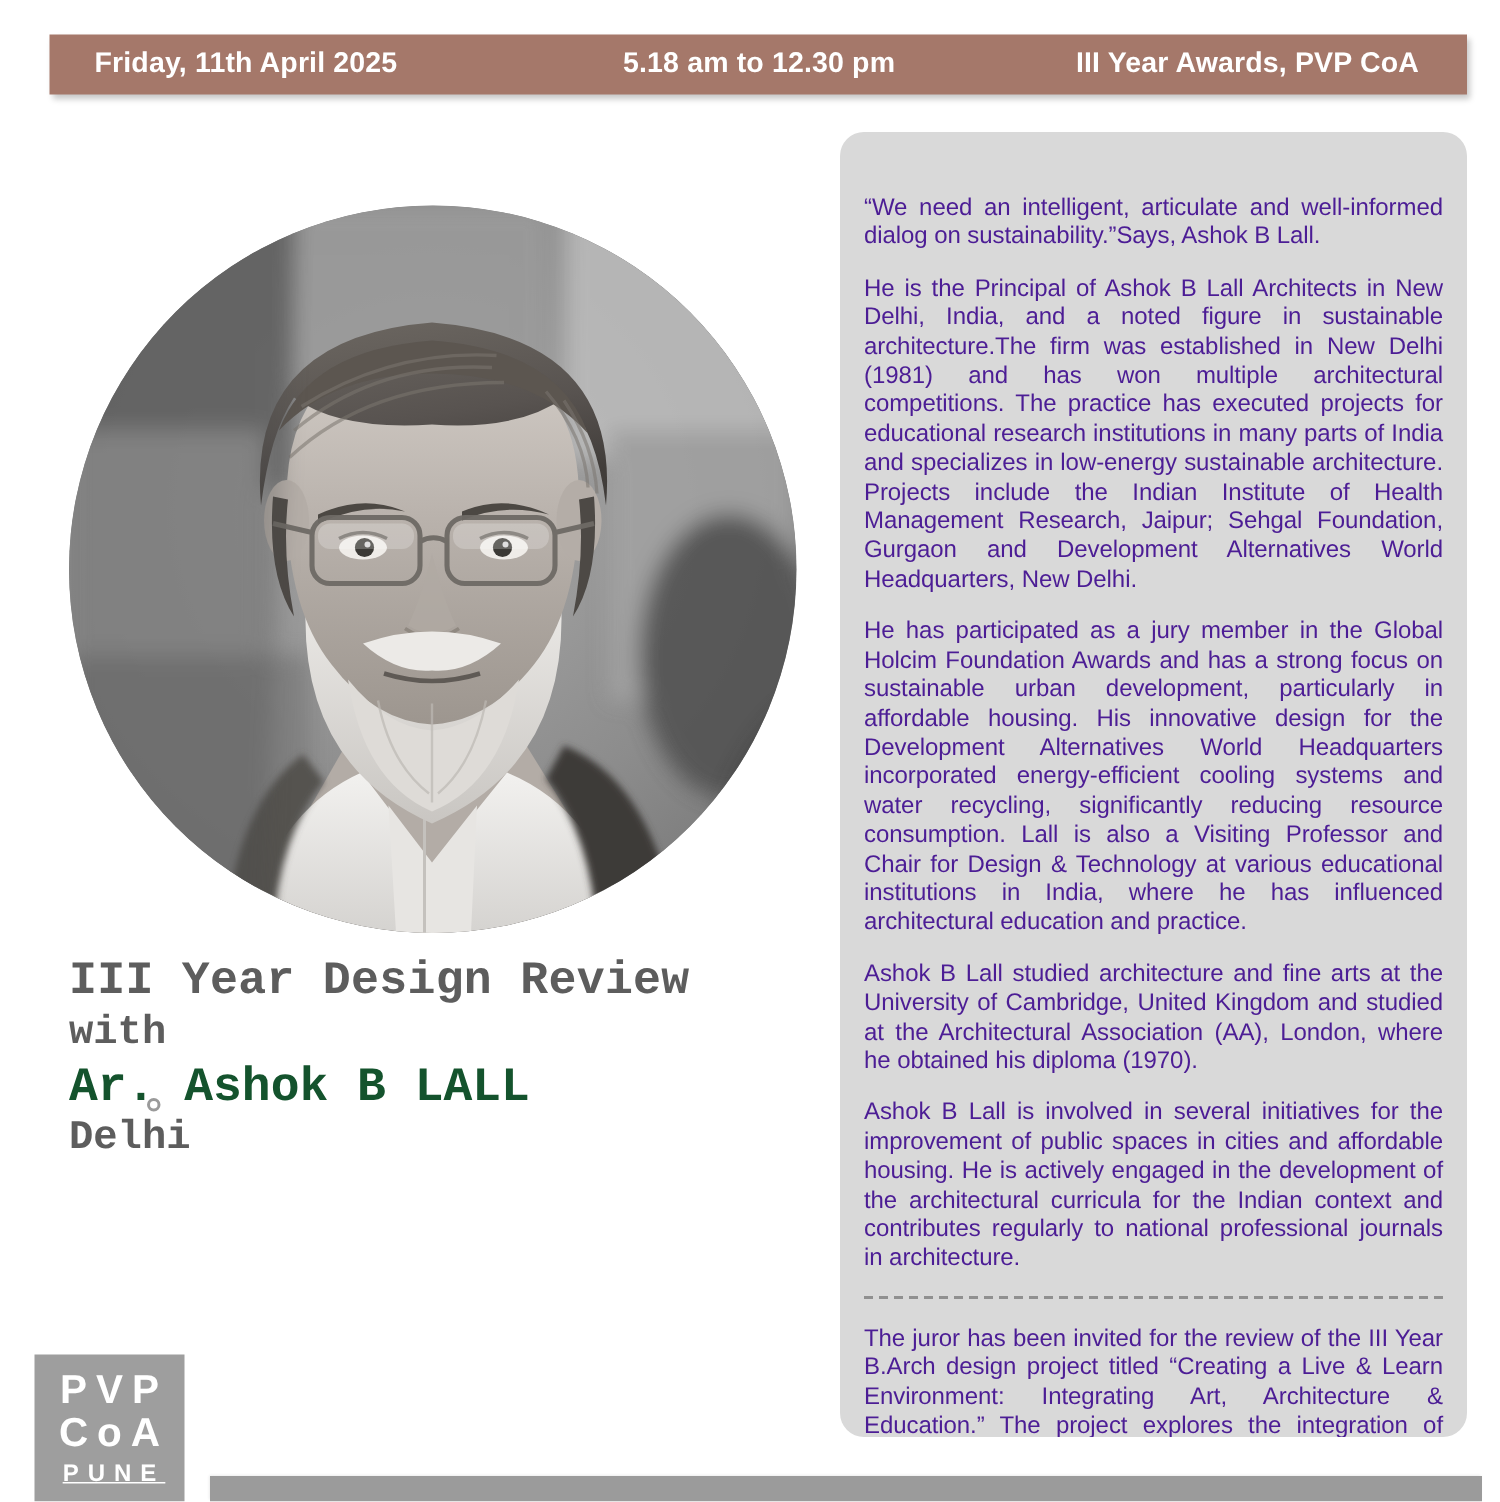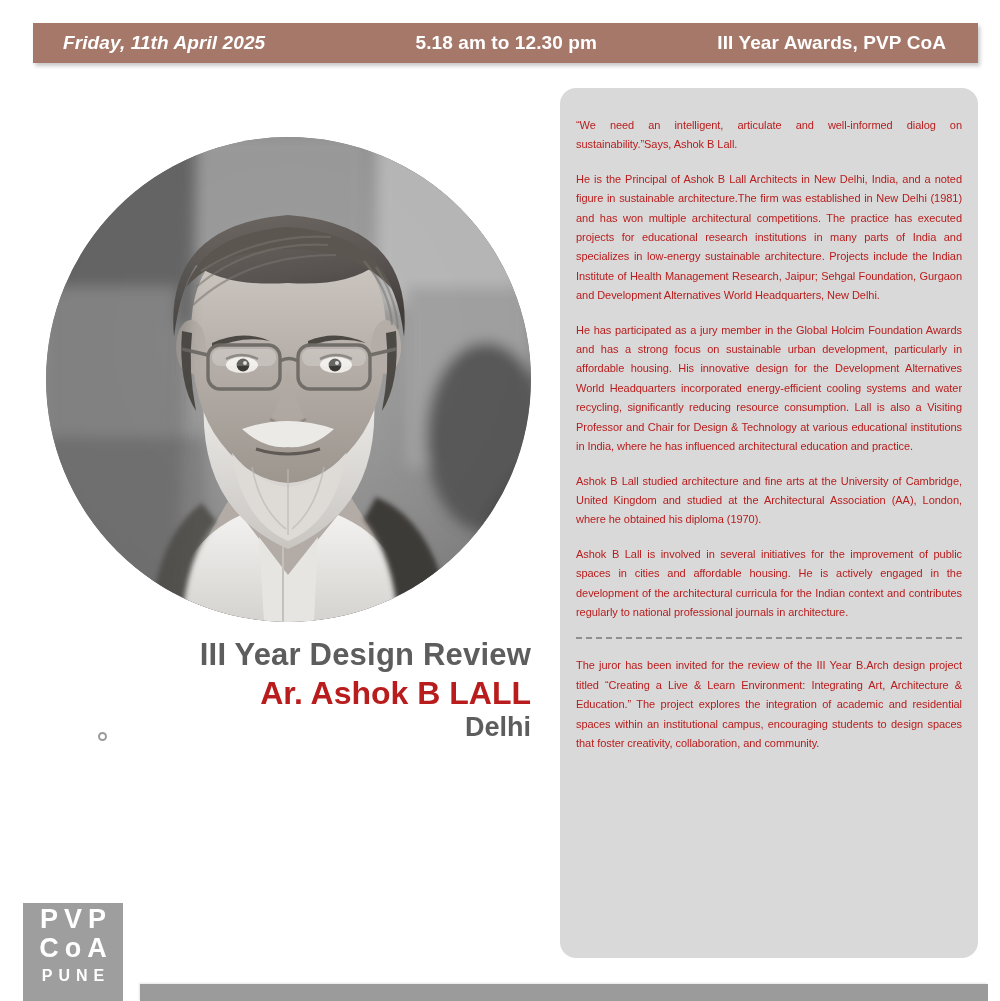--- a/index.html
+++ b/index.html
@@ -37,7 +37,7 @@
     letter-spacing: 0.1px;
     white-space: nowrap;
   }
-  .hdr-date  { flex: 0 0 auto; margin-left: 10px; font-style: italic; }
+  .hdr-date  { flex: 0 0 auto; margin-left: 10px; }
   .hdr-time  { flex: 1 1 auto; text-align: center; margin-left: 30px; }
   .hdr-venue { flex: 0 0 auto; margin-right: 12px; }
 

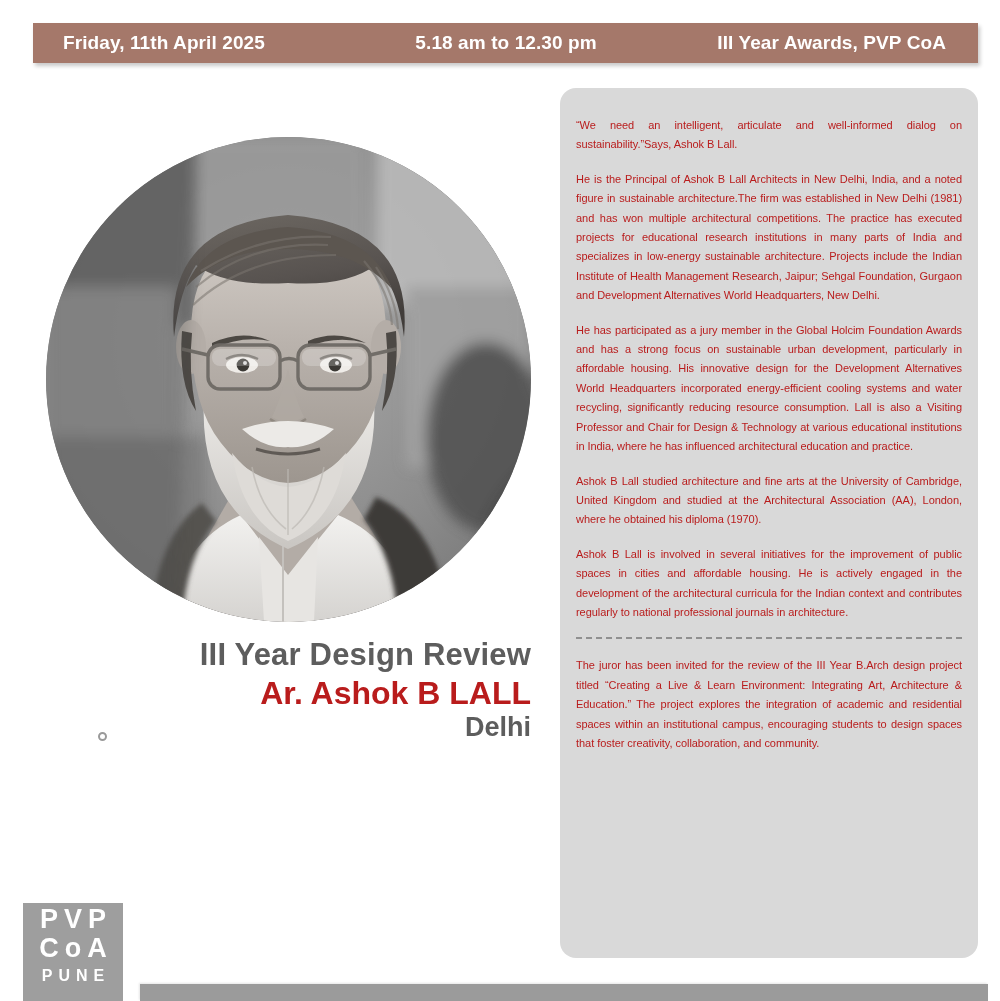--- a/index.html
+++ b/index.html
@@ -155,10 +155,10 @@
     overflow: hidden;
   }
   .bio-panel p {
-    margin: 0 0 15px 0;
-    font-size: 11px;
+    margin: 13px 0 15px 0;
+    font-size: 16px;
     line-height: 19.4px;
-    color: #b91c1c;
+    color: #4c1d95;
     text-align: justify;
     text-justify: inter-word;
     letter-spacing: -0.05px;

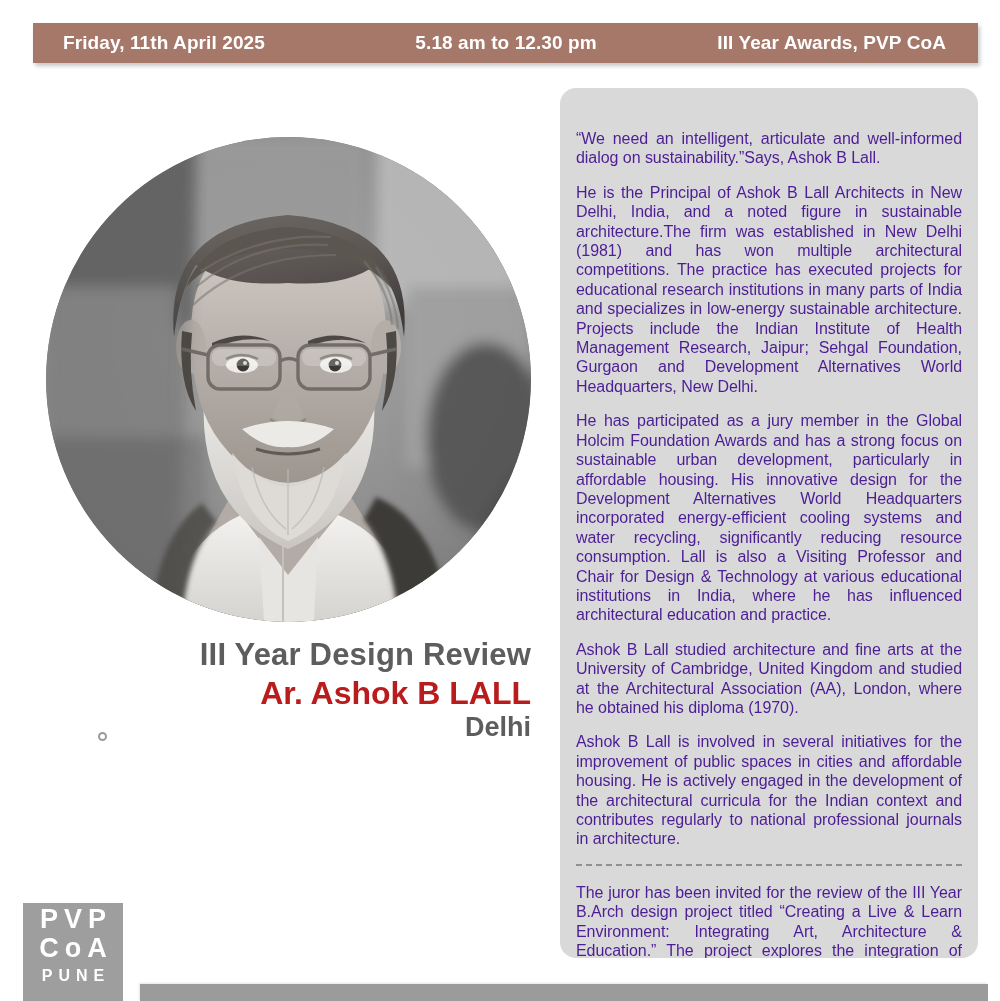--- a/index.html
+++ b/index.html
@@ -60,8 +60,9 @@
     left: 46px;
     top: 638px;
     width: 485px;
-    text-align: right;
+    text-align: left;
     color: #5d5d5d;
+    font-family: Liberation Mono, monospace;
   }
   .title-line1 {
     font-size: 31px;

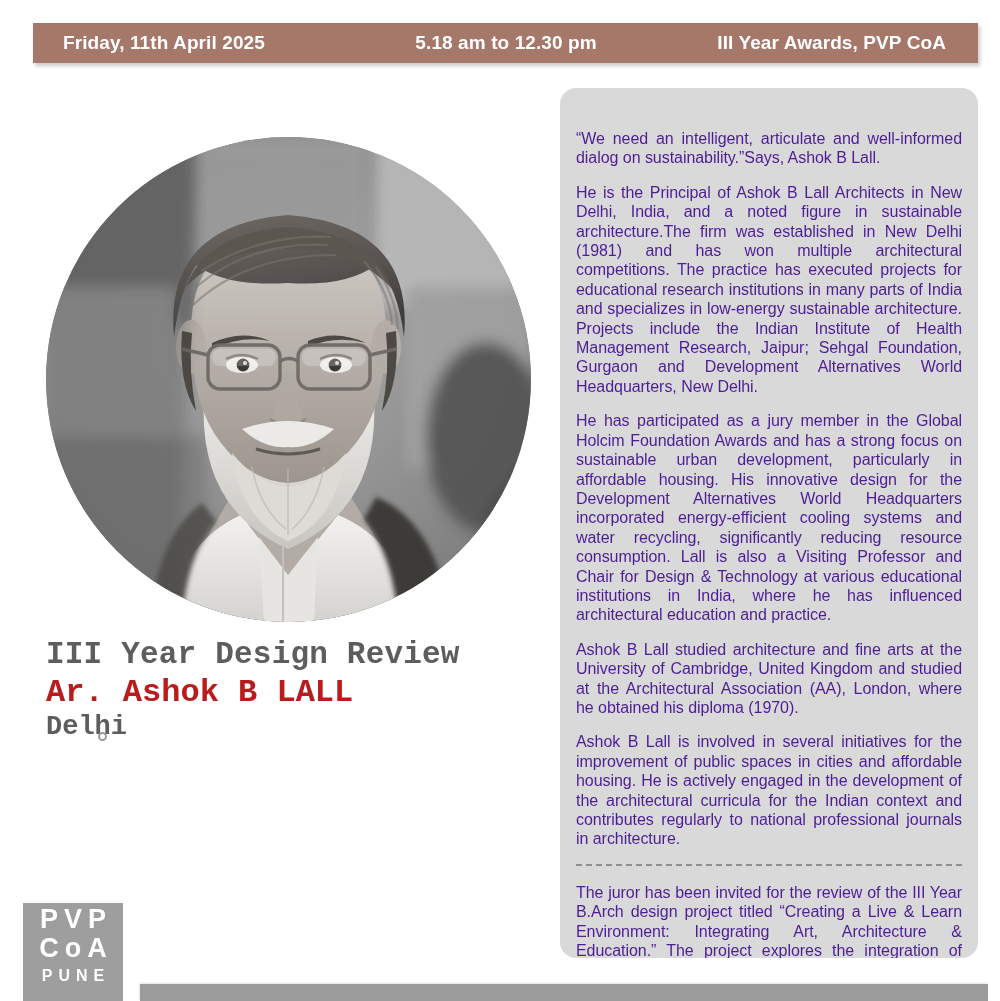--- a/index.html
+++ b/index.html
@@ -311,6 +311,7 @@
 <div class="title-block">
   <div class="bullet-dot"></div>
   <div class="title-line1">III Year Design Review</div>
+  <div class="title-with">with</div>
   <div class="title-name">Ar. Ashok B LALL</div>
   <div class="title-city">Delhi</div>
 </div>

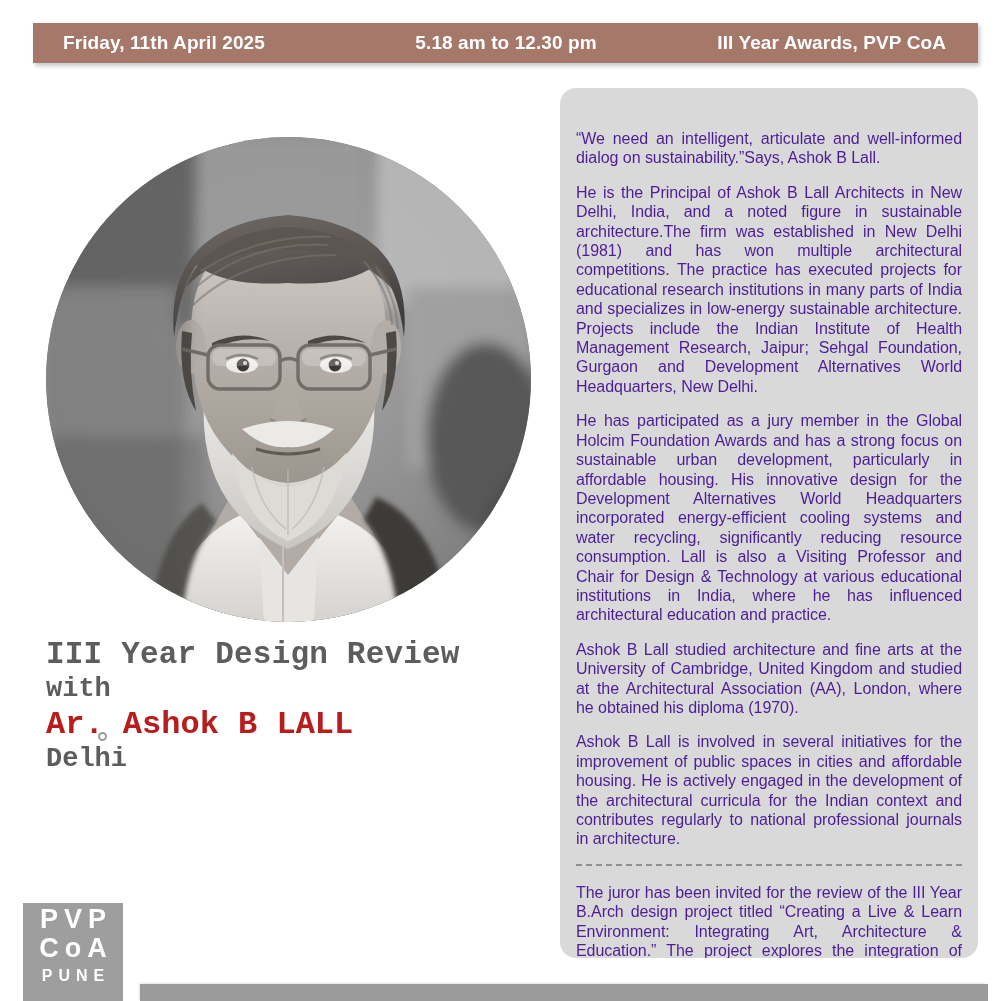--- a/index.html
+++ b/index.html
@@ -81,7 +81,7 @@
     font-weight: 700;
     line-height: 1.15;
     margin-top: 2px;
-    color: #b91c1c;
+    color: #14532d;
   }
   .title-city {
     font-size: 27px;

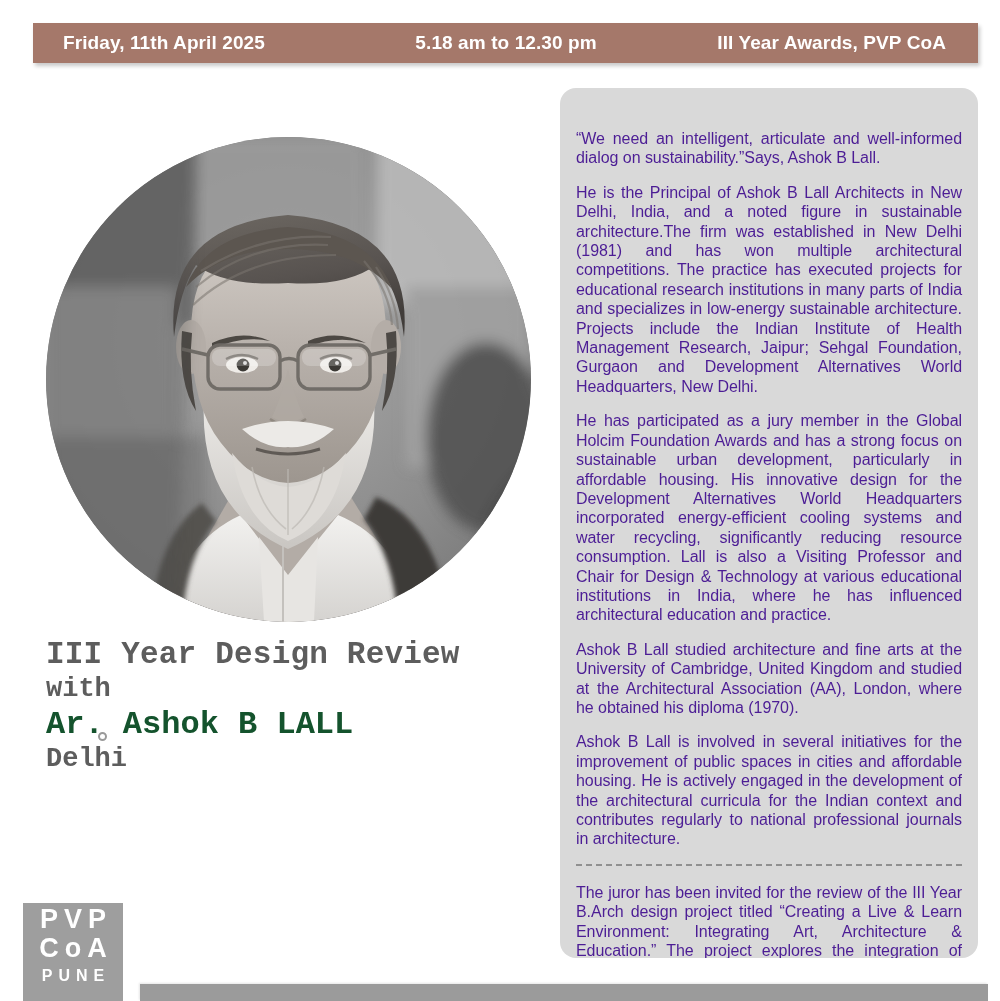--- a/index.html
+++ b/index.html
@@ -111,6 +111,7 @@
     color: #ffffff;
     display: flex;
     flex-direction: column;
+    justify-content: center;
     align-items: center;
     box-sizing: border-box;
     padding-top: 2px;

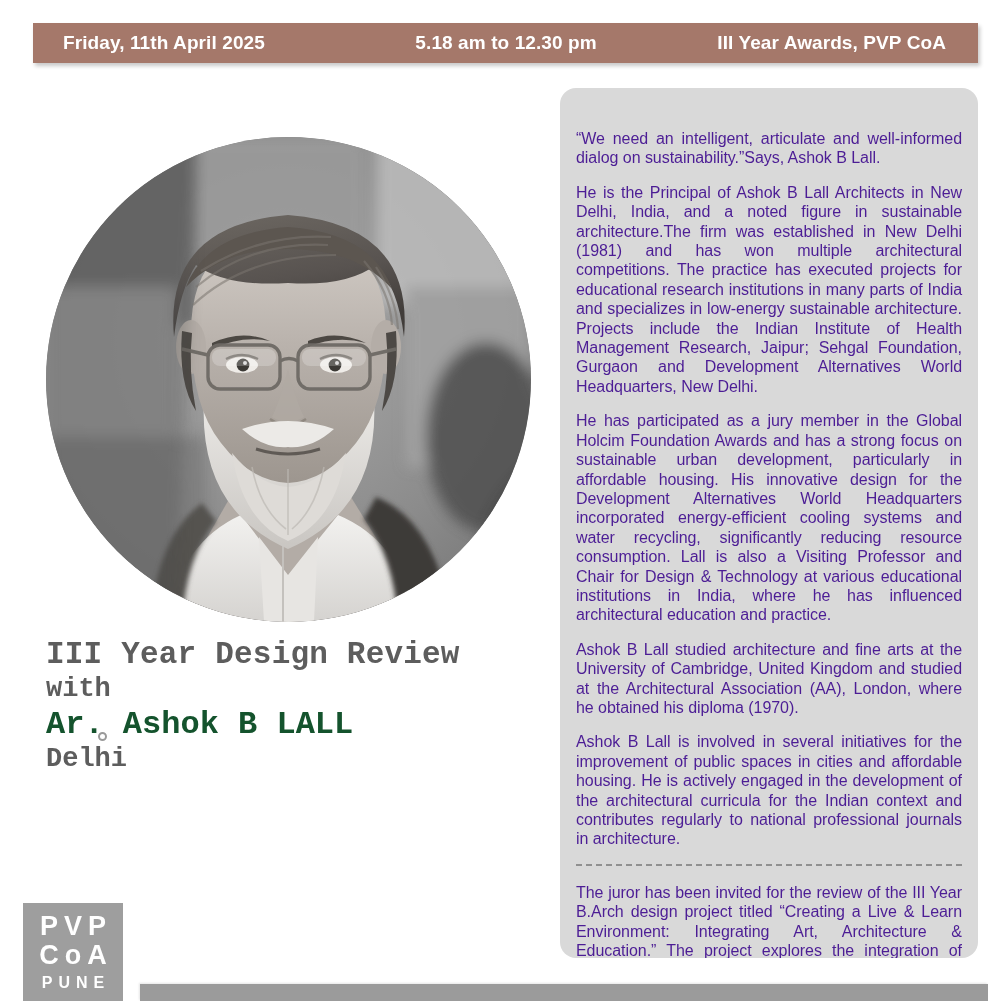--- a/index.html
+++ b/index.html
@@ -130,6 +130,7 @@
     line-height: 1.4;
     text-indent: 6px;
     margin-top: 2px;
+    text-decoration: underline;
   }
 
   

